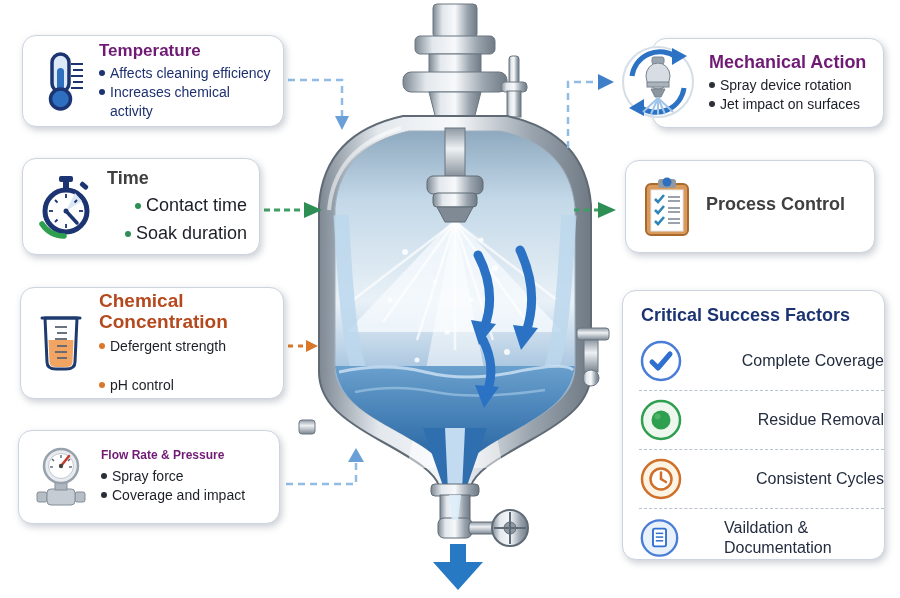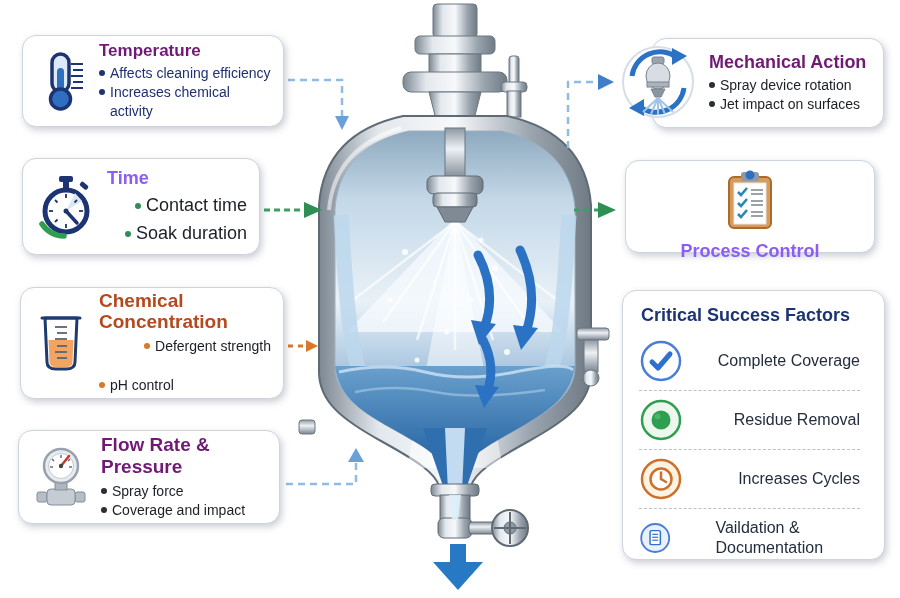--- a/index.html
+++ b/index.html
@@ -11,7 +11,7 @@
   .icon-box{flex:0 0 auto;display:flex;align-items:center;justify-content:center;}
   .card-text{flex:1 1 auto;min-width:0;}
   .card-title{font-weight:bold;font-size:17px;line-height:1.15;margin-bottom:4px;}
-  .t-navy{color:#701a75}.t-green{color:#8b5cf6}.t-rust{color:#b5491d}
+  .t-navy{color:#701a75}.t-green{color:#404040}.t-rust{color:#b5491d}
   .bullets{list-style:none;margin:0;padding:0;}
   .bullets li{display:flex;align-items:baseline;gap:5px;font-size:14px;line-height:1.35;color:#1c1f26;}
   .dot{flex:0 0 auto;width:6px;height:6px;border-radius:50%;position:relative;top:-2px;}

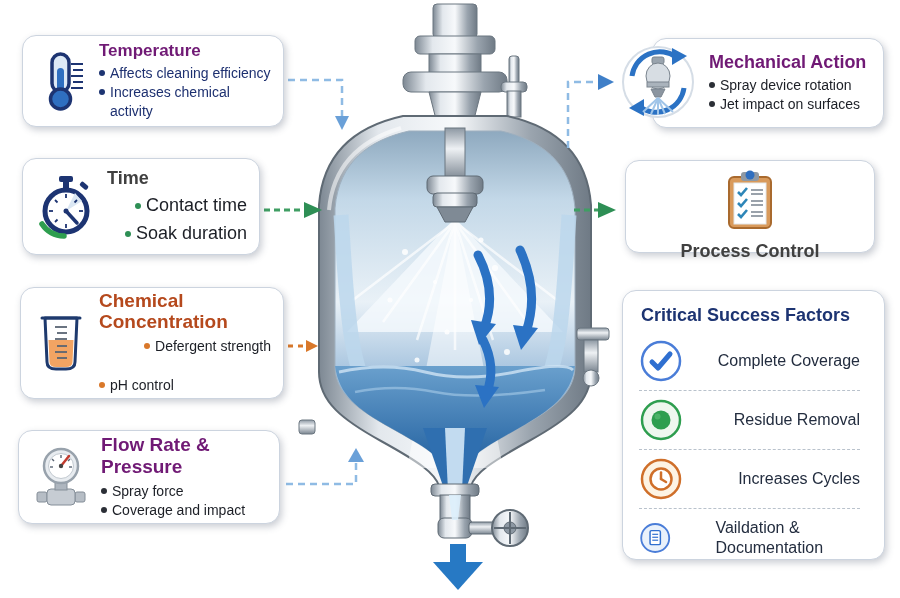--- a/index.html
+++ b/index.html
@@ -358,7 +358,7 @@
       </g>
   </svg>
 
-  <div class="card" style="left:625px;top:160px;width:250px;height:93px;flex-direction:column;">
+  <div class="card" style="left:625px;top:160px;width:250px;height:93px;">
     <div class="icon-box">
       <svg width="58" height="62" viewBox="0 0 58 62">
         <rect x="8" y="8" width="42" height="51" rx="5" fill="#d99a5b" stroke="#a96a2e" stroke-width="2"></rect>

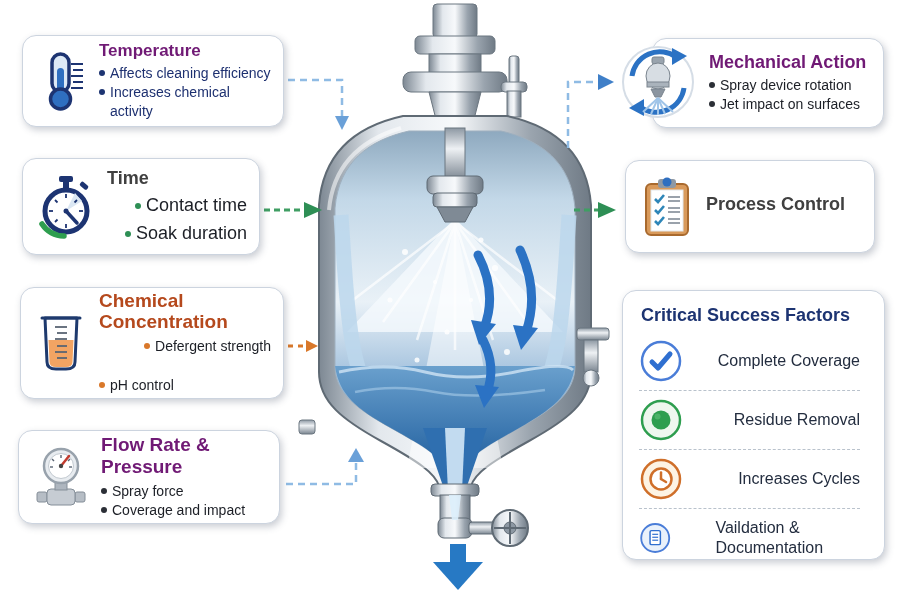--- a/index.html
+++ b/index.html
@@ -20,7 +20,7 @@
   .conn{position:absolute;}
   
   .csf{position:absolute;background:#fff;border:1px solid #ccd4df;border-radius:14px;
-       box-shadow:2px 3px 7px rgba(70,80,100,.28);padding:12px 24px 10px 16px;box-sizing:border-box;}
+       box-shadow:2px 3px 7px rgba(70,80,100,.28);padding:12px 0 10px 16px;box-sizing:border-box;}
   .csf-title{font-weight:bold;font-size:18px;color:#1d3472;margin:2px 0 6px 2px;}
   .csf-row{display:flex;align-items:center;gap:14px;padding:7px 0;justify-content:space-between;}
   .csf-row + .csf-row{border-top:1.5px dashed #b9c2cc;gap:44px;}

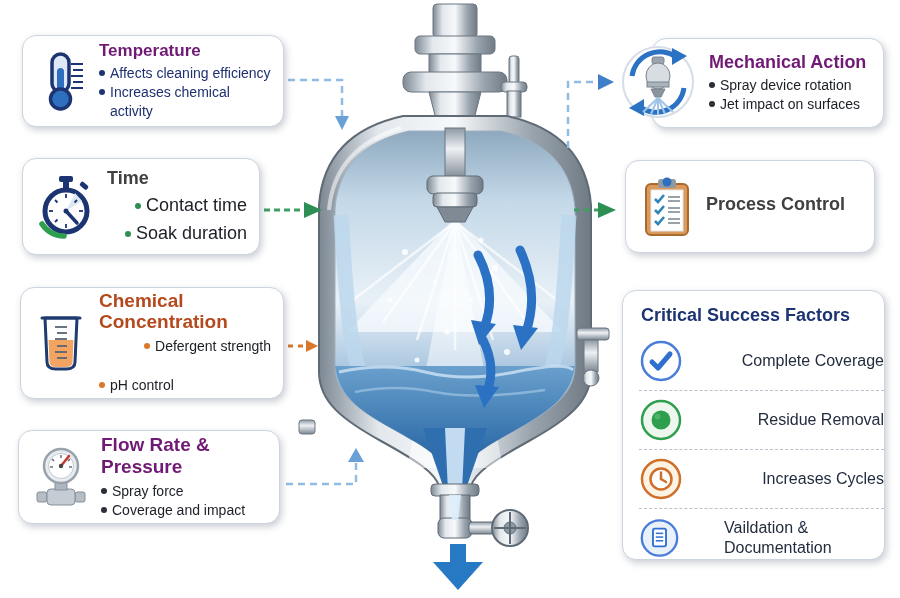--- a/index.html
+++ b/index.html
@@ -277,7 +277,7 @@
     <div class="card-text">
       <div class="card-title t-rust" style="font-size:19px;line-height:1.1;">Chemical Concentration</div>
       <ul class="bullets">
-        <li style="margin-bottom:20px;justify-content:flex-end;">
+        <li style="margin-bottom:20px;">
             <span class="dot d-orange"></span>
             <span>Defergent strength</span>
           </li>

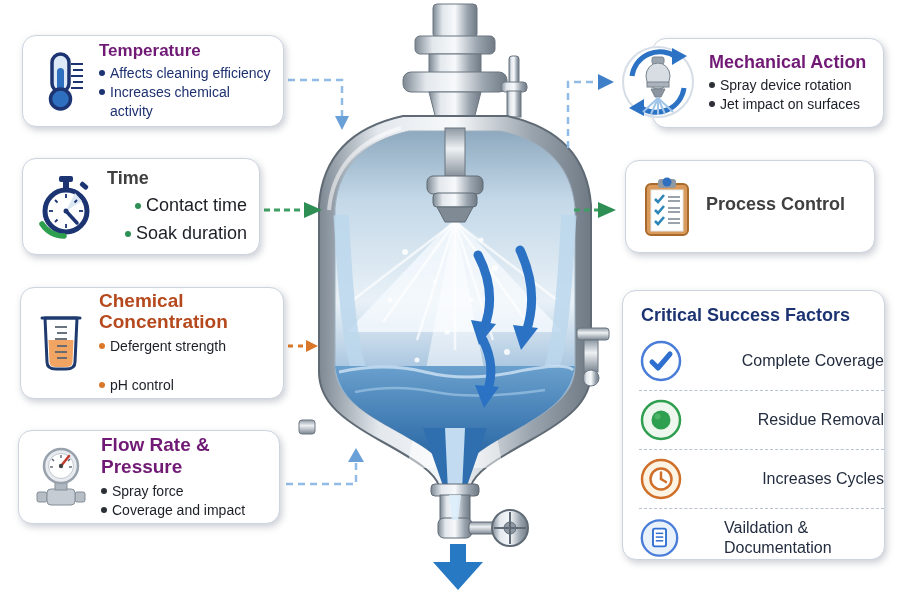--- a/index.html
+++ b/index.html
@@ -310,7 +310,7 @@
       </svg>
     </div>
     <div class="card-text">
-      <div class="card-title t-navy" style="font-size:19px;">Flow Rate &amp; Pressure</div>
+      <div class="card-title t-navy" style="font-size:12px;">Flow Rate &amp; Pressure</div>
       <ul class="bullets">
         <li>
             <span class="dot d-dark"></span>

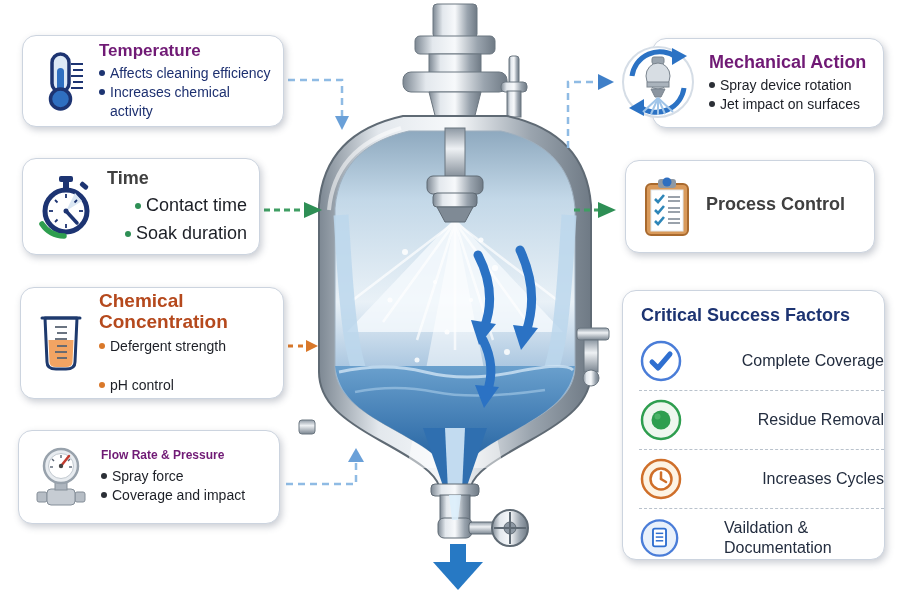--- a/index.html
+++ b/index.html
@@ -412,7 +412,7 @@
         <line x1="22" y1="22" x2="22" y2="15.5" stroke="#cf6f2a" stroke-width="2.5" stroke-linecap="round"></line>
         <line x1="22" y1="22" x2="27" y2="25" stroke="#cf6f2a" stroke-width="2.5" stroke-linecap="round"></line>
       </svg>
-      <span class="csf-label">Increases Cycles</span>
+      <span class="csf-label">Consistent Cycles</span>
     </div>
 
     <div class="csf-row">

